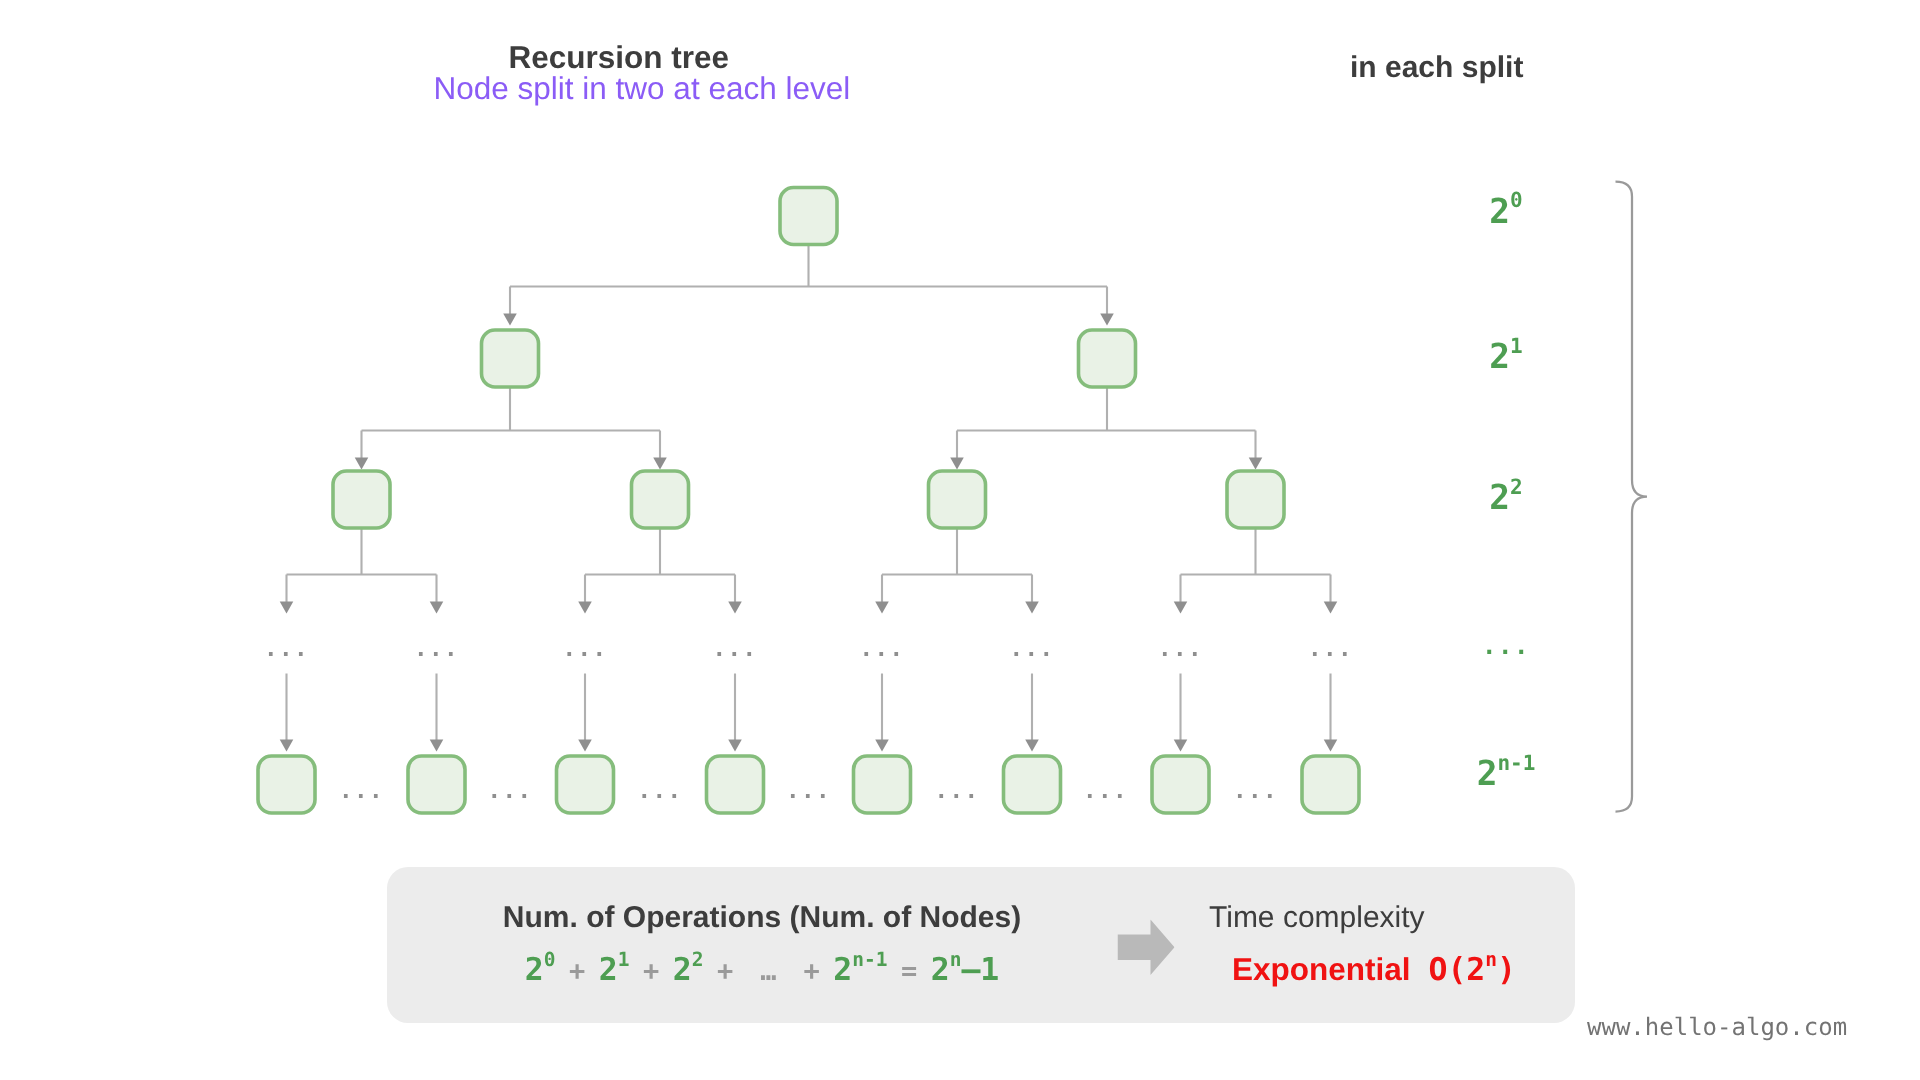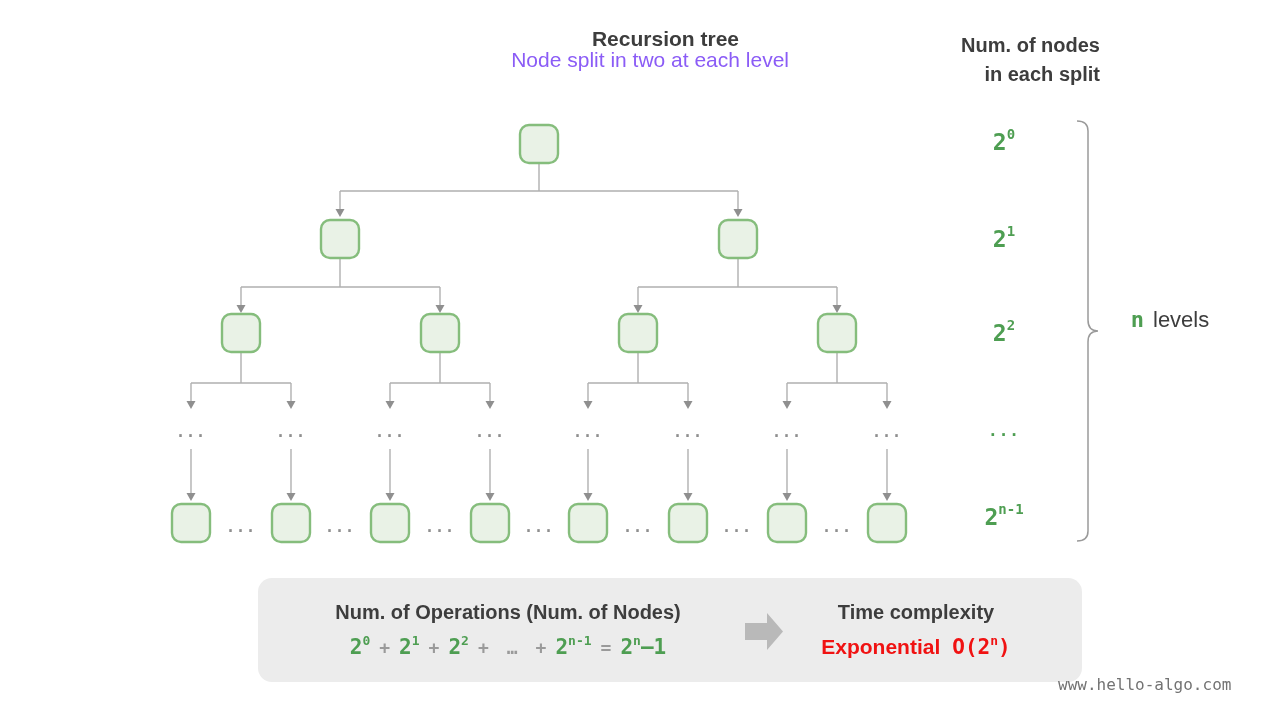--- a/index.html
+++ b/index.html
@@ -6,7 +6,7 @@
   body{font-family:"Liberation Sans",sans-serif;background:#ffffff;}
   .canvas{position:relative;width:1280px;height:720px;background:#ffffff;overflow:hidden;}
   .abs{position:absolute;}
-  .ctr{text-align:right;}
+  .ctr{text-align:left;}
 
   .title{left:339px;top:27px;width:400px;font-size:21px;font-weight:bold;color:#3d3d3d;}
   .subtitle{left:289px;top:48px;width:500px;font-size:21px;color:#8b5cf6;}

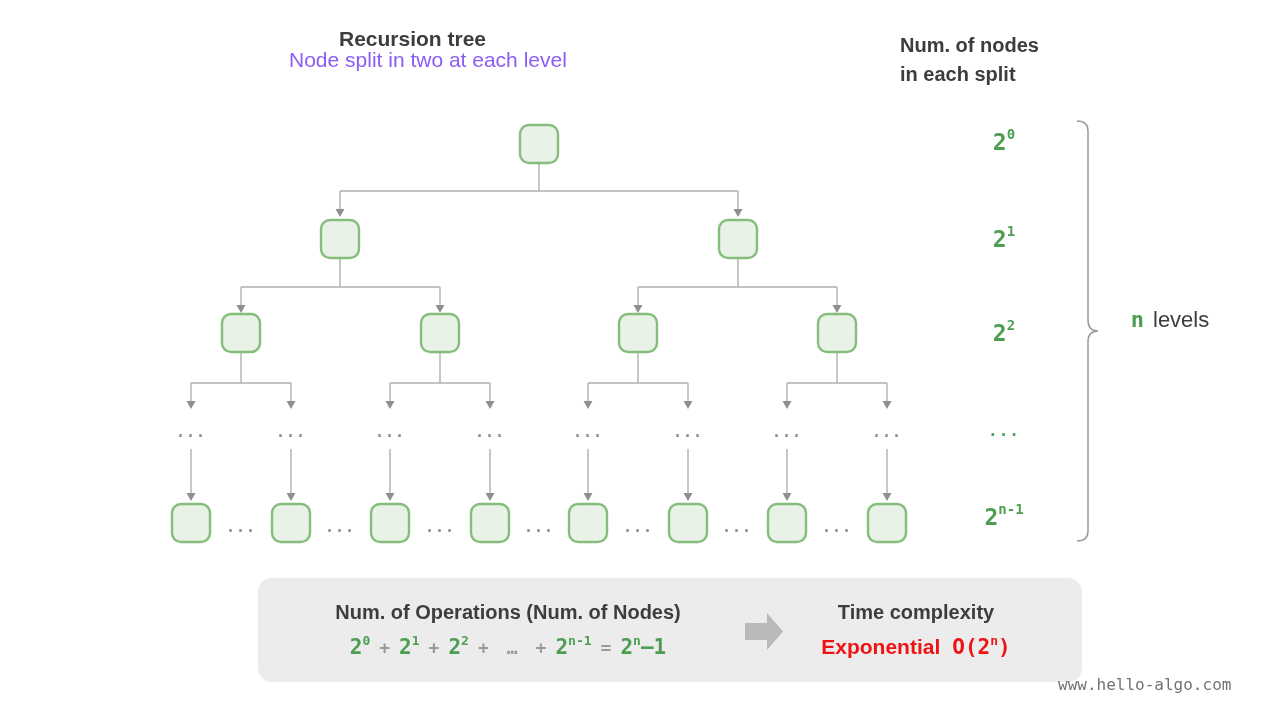--- a/index.html
+++ b/index.html
@@ -47,7 +47,6 @@
   <div class="abs title ctr">Recursion tree</div>
   <div class="abs subtitle ctr">Node split in two at each level</div>
   <div class="abs right-title ctr">
-    <div>Num. of nodes</div>
     <div>in each split</div>
   </div>
 

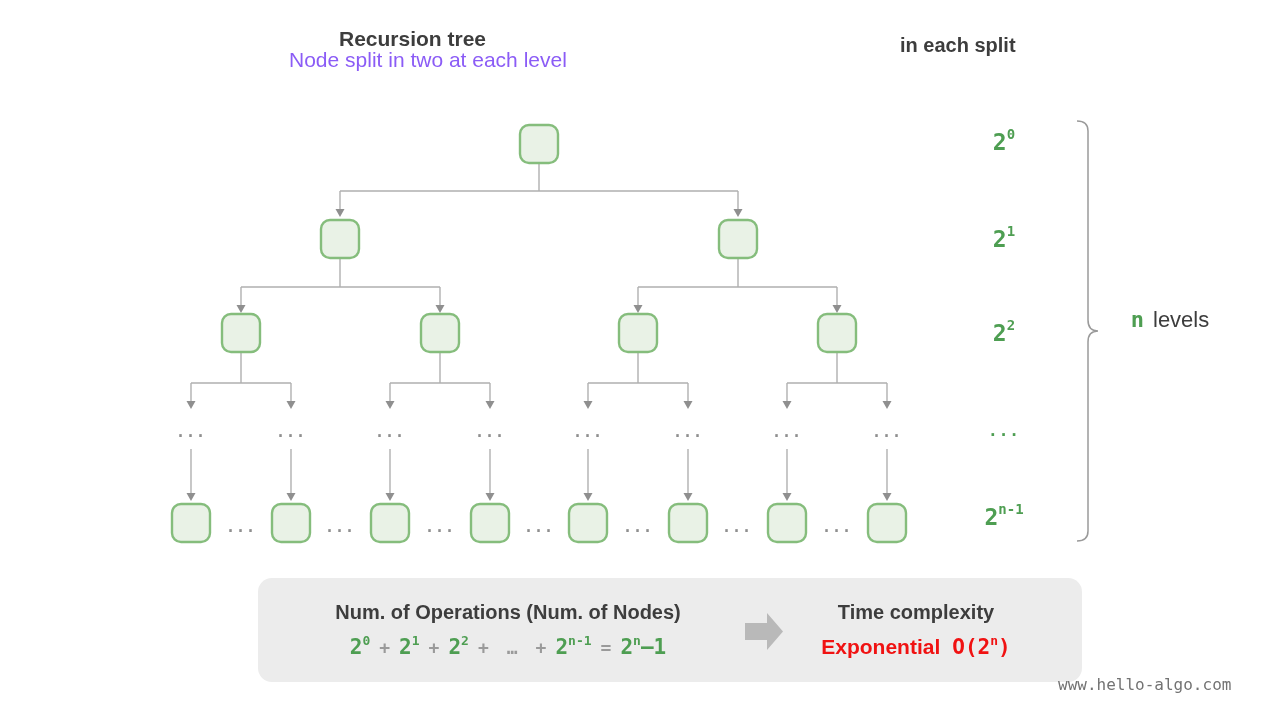--- a/index.html
+++ b/index.html
@@ -159,7 +159,6 @@
   </div>
 
   <div class="abs brace-label">
-    <div><span class="n-var">n</span><span>levels</span></div>
   </div>
 
   <div class="abs summary-box">

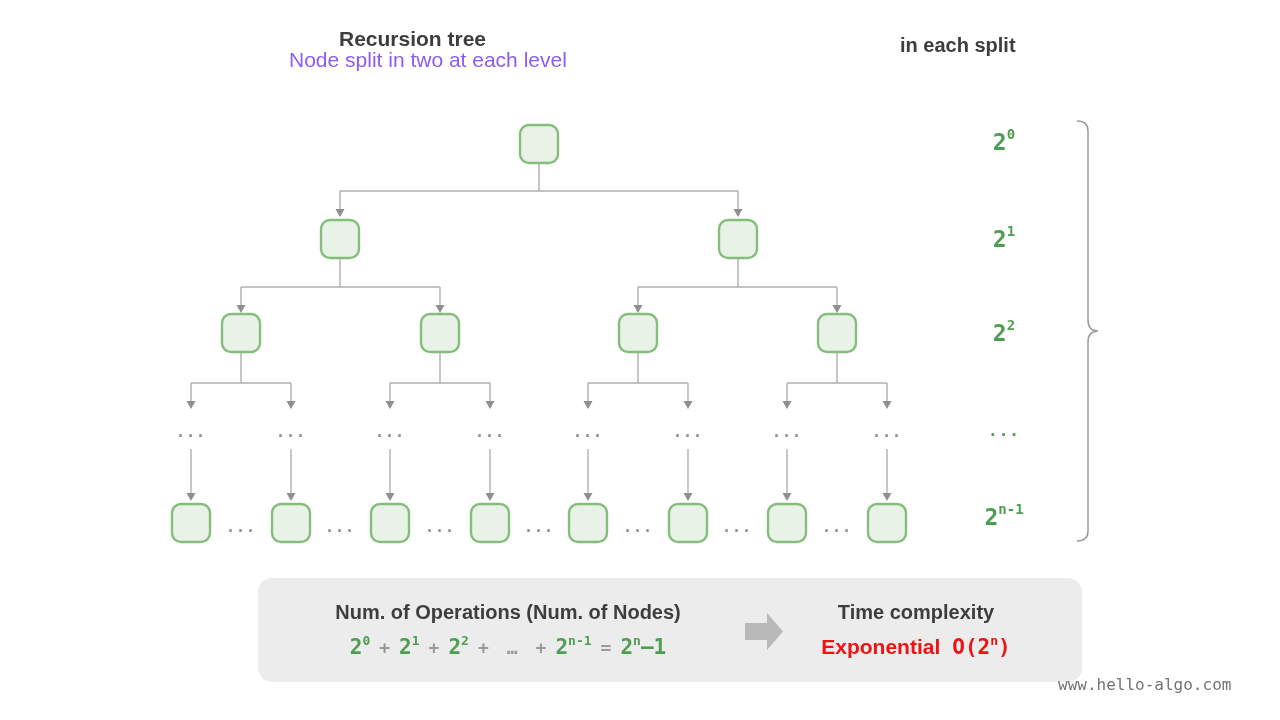--- a/index.html
+++ b/index.html
@@ -25,7 +25,7 @@
   .brace-label{left:1108px;top:304px;width:124px;text-align:center;font-size:22px;color:#3d3d3d;line-height:31px;}
   .brace-label .n-var{font-family:"DejaVu Sans Mono",monospace;font-weight:bold;color:#4e9e52;margin-right:9px;}
 
-  .summary-box{left:258px;top:578px;width:792px;height:104px;background:#ececec;border-radius:14px;padding-left:32px;}
+  .summary-box{left:258px;top:578px;width:792px;height:104px;background:#ececec;border-radius:14px;}
   .ops-title{left:47px;top:23px;width:406px;text-align:center;font-size:20px;font-weight:bold;color:#3d3d3d;}
   .formula{left:47px;top:56px;width:406px;display:flex;justify-content:center;align-items:baseline;
     font-family:"DejaVu Sans Mono",monospace;font-weight:bold;font-size:21px;}

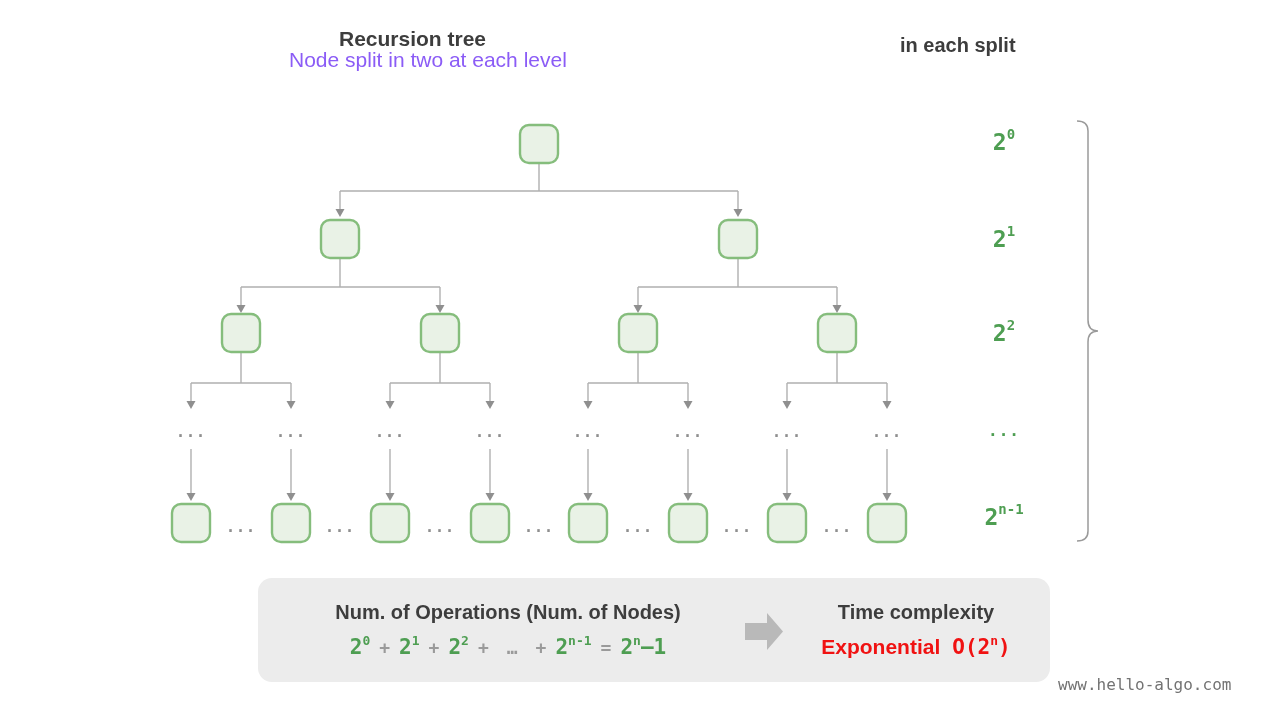--- a/index.html
+++ b/index.html
@@ -32,7 +32,7 @@
   .pow{color:#4e9e52;}
   .pow sup{font-size:13px;position:relative;top:-1px;}
   .fop{color:#9a9a9a;font-size:18px;margin:0 9px;}
-  .tc-title{left:548px;top:23px;width:220px;text-align:center;font-size:20px;font-weight:bold;color:#3d3d3d;}
+  .tc-title{left:548px;top:23px;width:220px;font-size:20px;font-weight:normal;color:#3d3d3d;}
   .complexity{left:518px;top:56px;width:280px;text-align:center;color:#f01212;font-size:21px;font-weight:bold;}
   .complexity .big-o{font-family:"DejaVu Sans Mono",monospace;margin-left:12px;}
   .complexity .big-o sup{font-size:13px;position:relative;top:-1px;}

